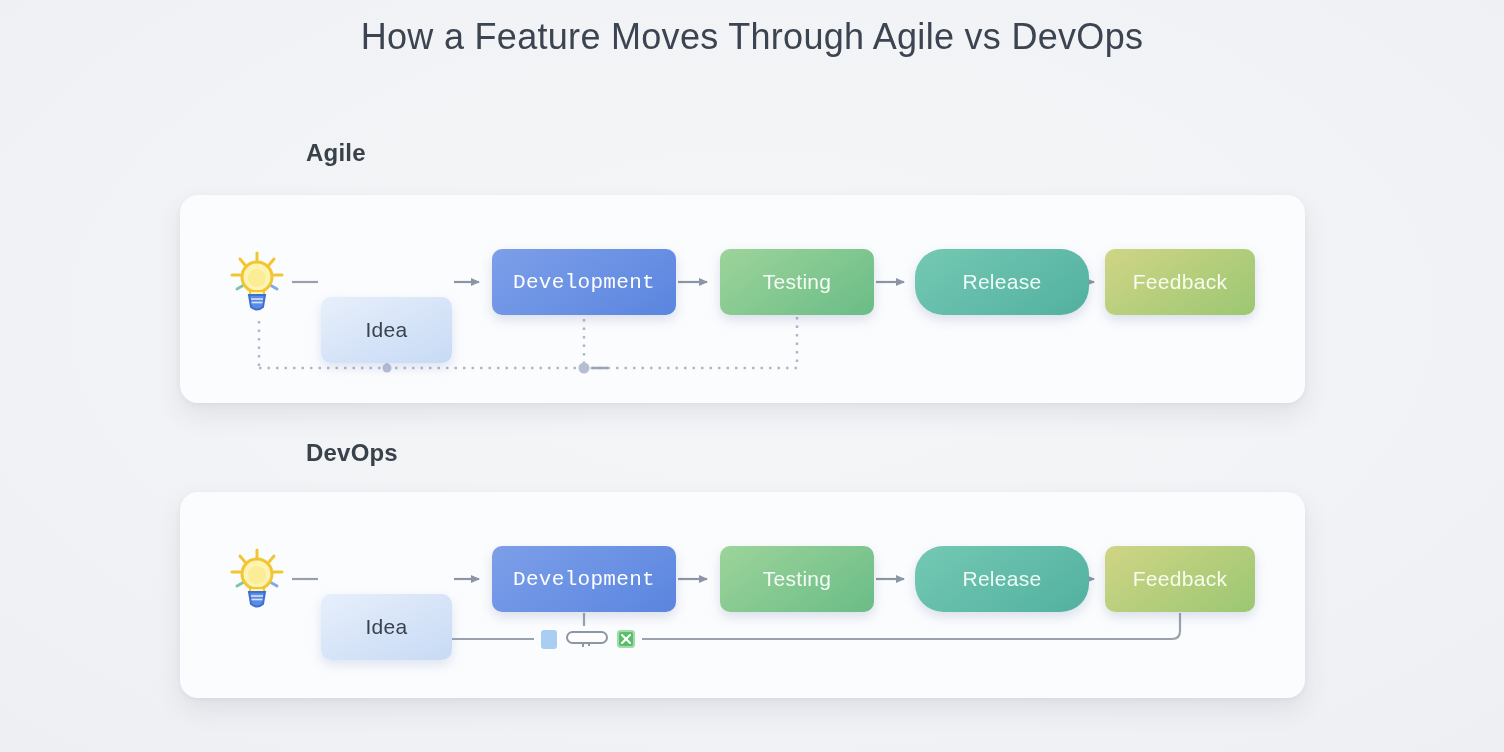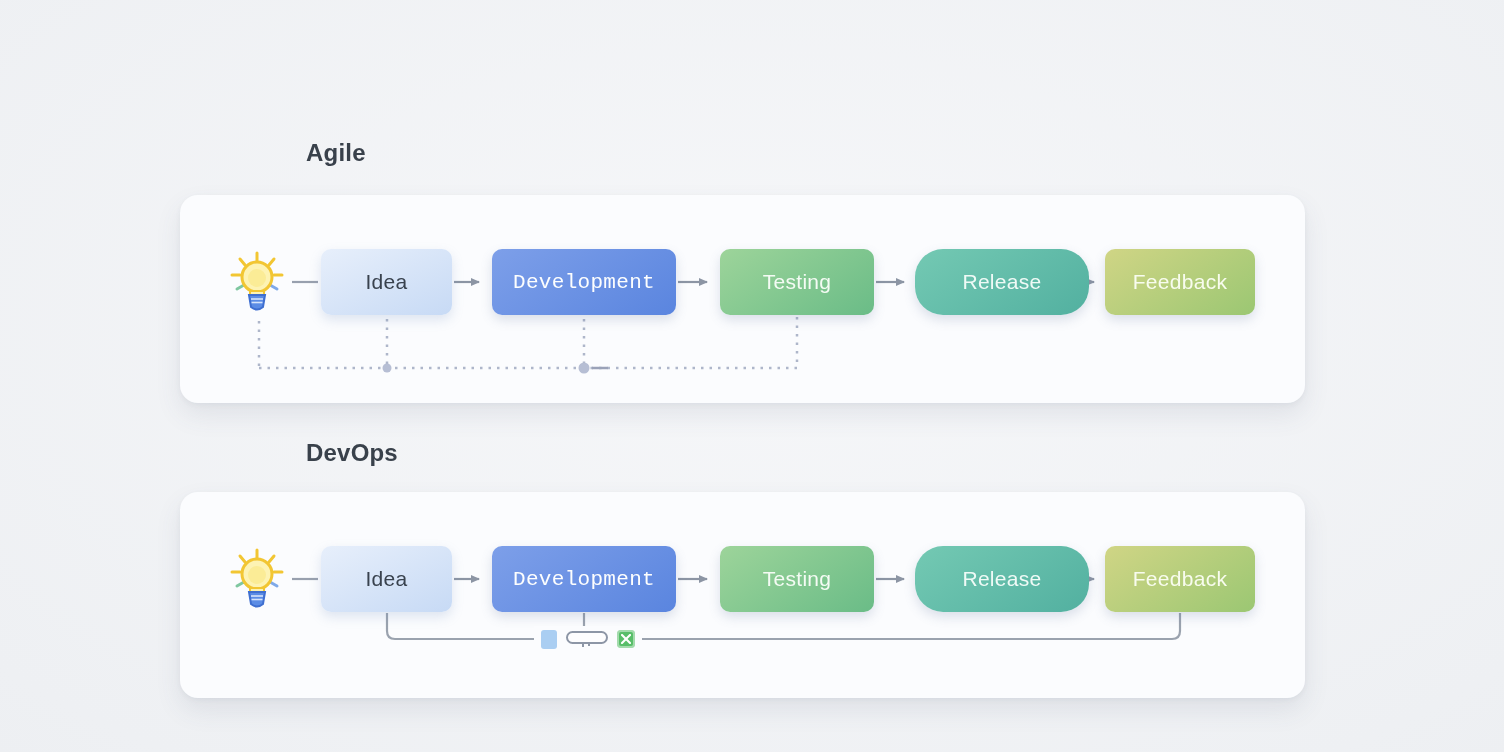--- a/index.html
+++ b/index.html
@@ -56,6 +56,7 @@
 
 <div class="canvas">
 
+  <h1 class="page-title">How a Feature Moves Through Agile vs DevOps</h1>
 
   <h2 class="section-heading" id="agile-heading">Agile</h2>
 

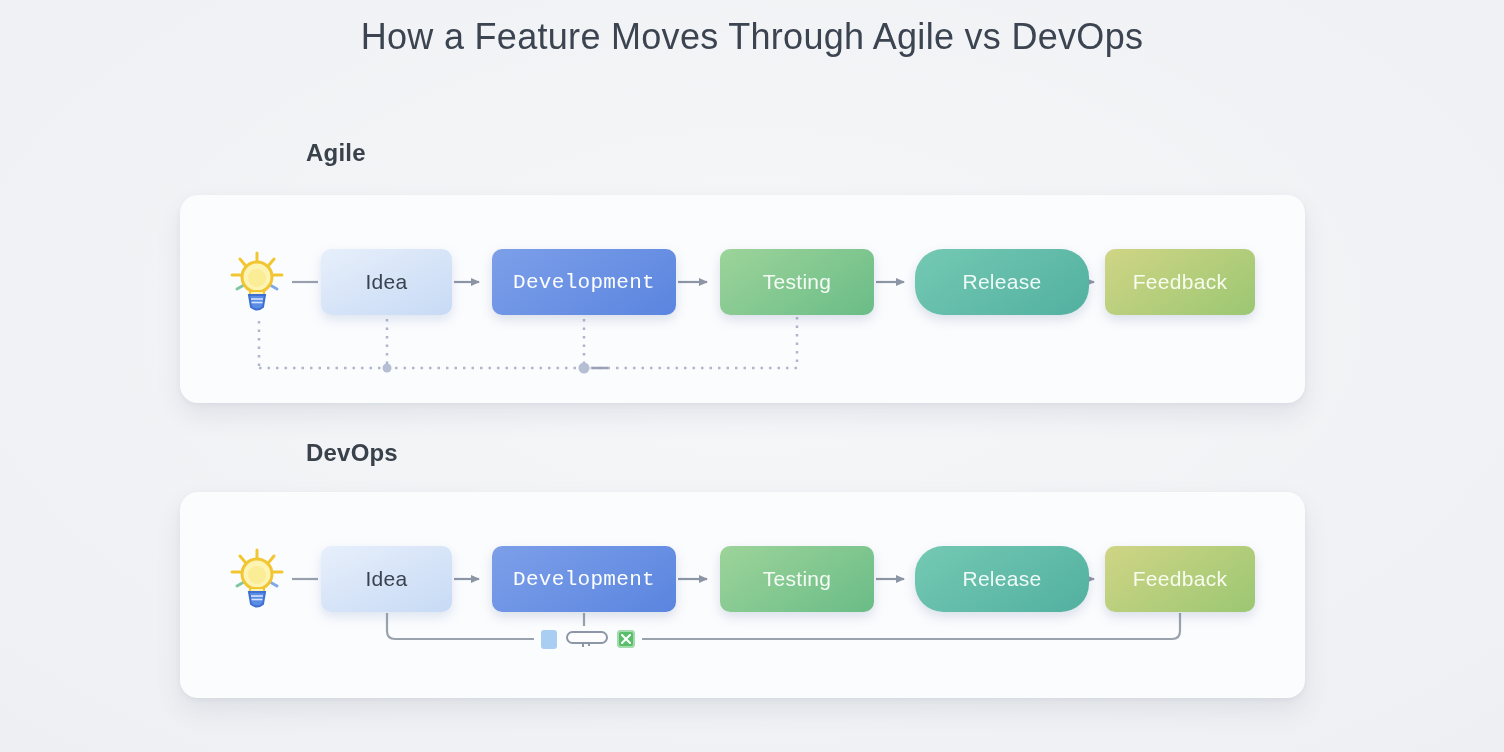--- a/index.html
+++ b/index.html
@@ -33,7 +33,7 @@
     font-size:21px;letter-spacing:.3px;
     box-shadow:0 5px 12px rgba(90,110,150,.20);
   }
-  .stage-idea{left:141px;width:131px;background:linear-gradient(155deg,#e7effb,#c7daf5);color:#39424e;box-shadow:0 5px 12px rgba(120,145,190,.22);}
+  .stage-idea{left:141px;width:131px;background:linear-gradient(155deg,#e7effb,#c7daf5);color:#39424e;box-shadow:0 5px 12px rgba(120,145,190,.22);margin-top:48px;}
   .stage-development{left:312px;width:184px;background:linear-gradient(145deg,#7d9fe9,#5a85df);color:#fdfefe;font-family:Liberation Mono, monospace;}
   .stage-testing{left:540px;width:154px;background:linear-gradient(145deg,#9dd49a,#6abc87);color:#f4fbf4;}
   .stage-release{left:735px;width:174px;background:linear-gradient(145deg,#74c9b3,#52b0a0);color:#effaf6;border-radius:28px;}

